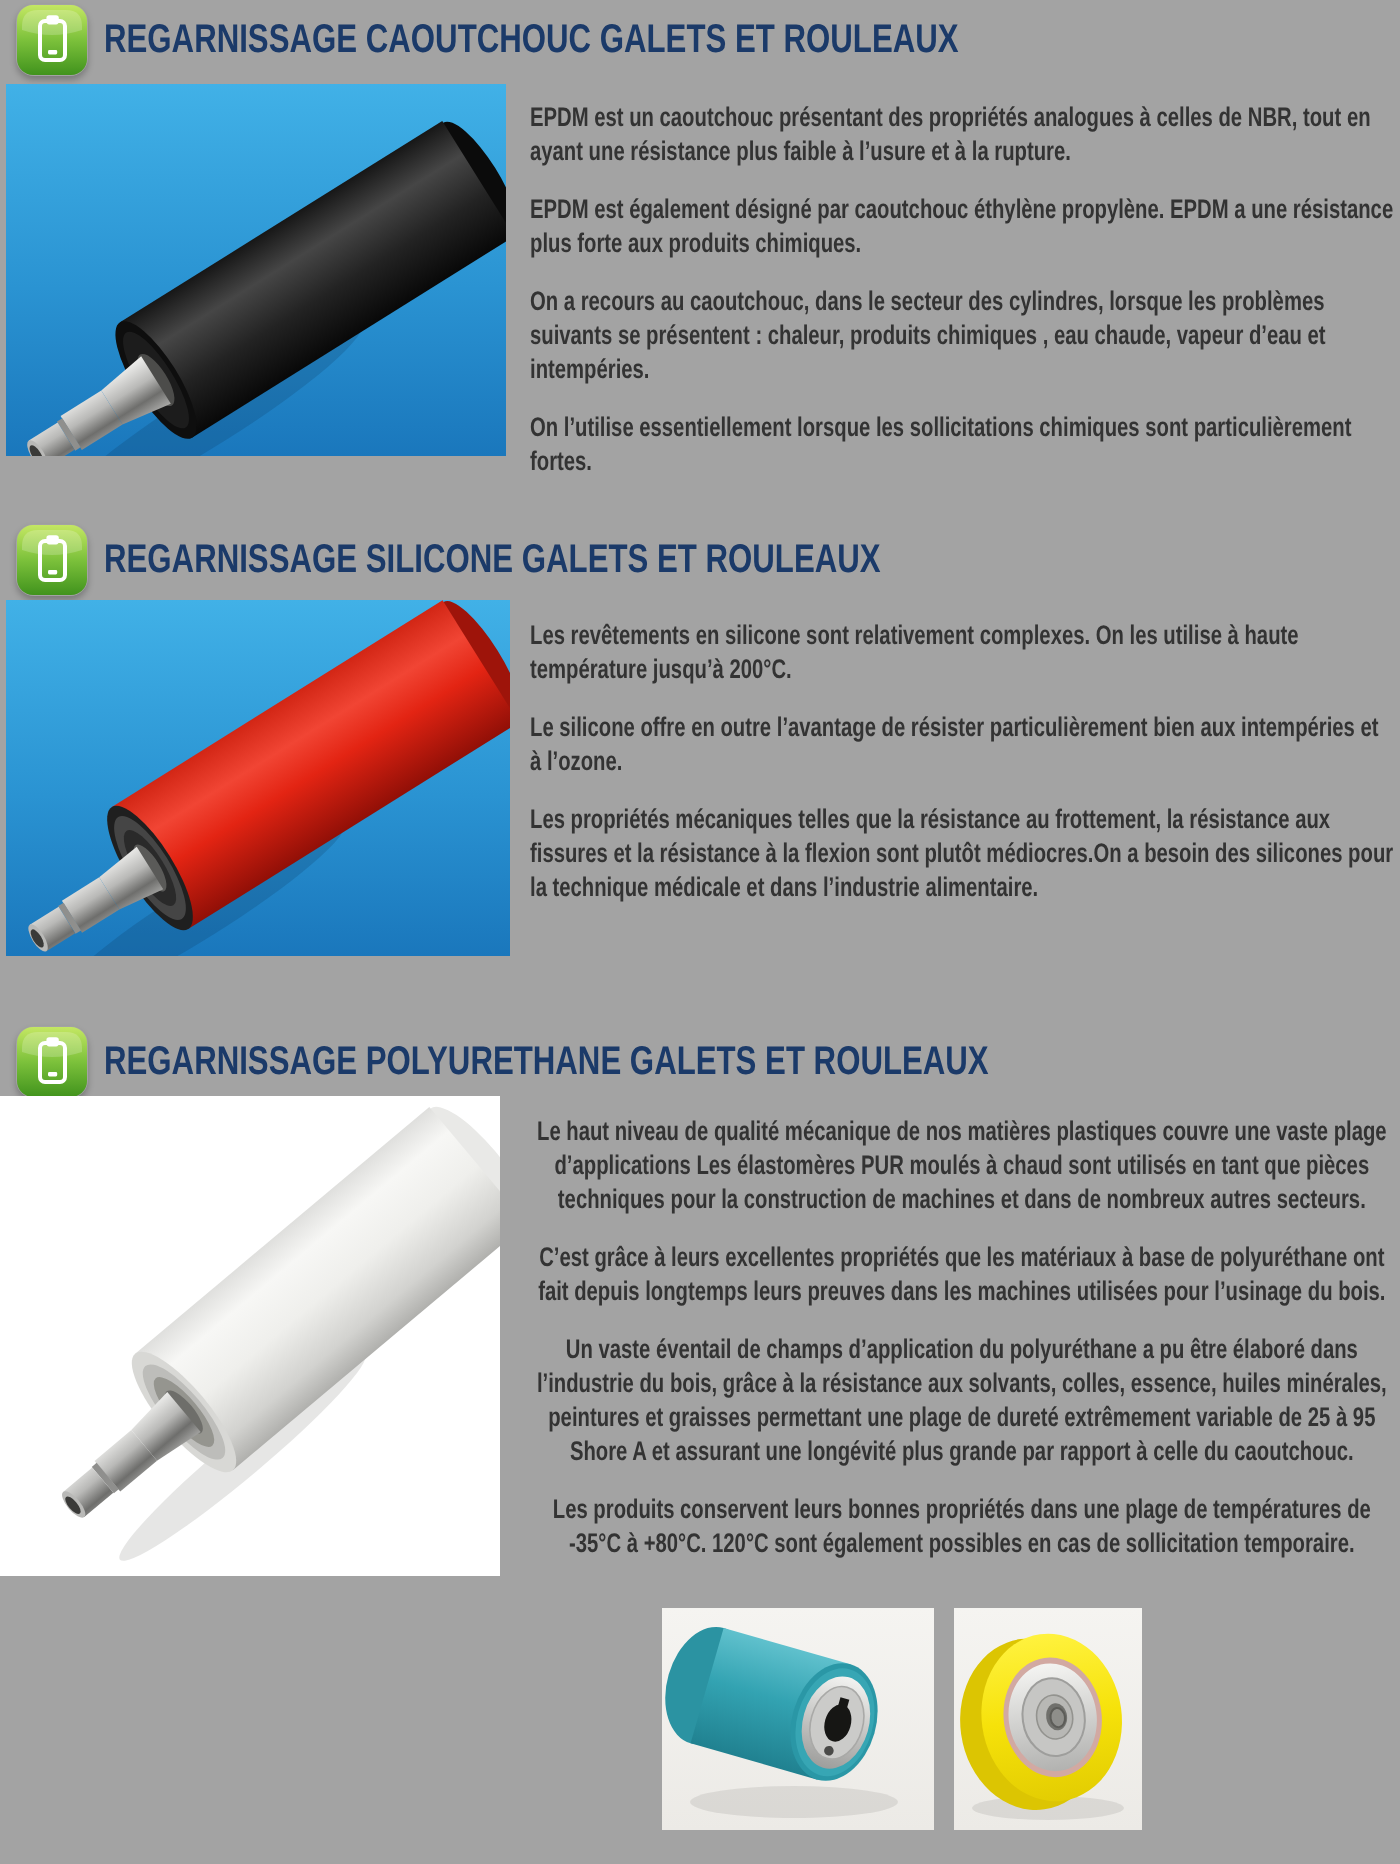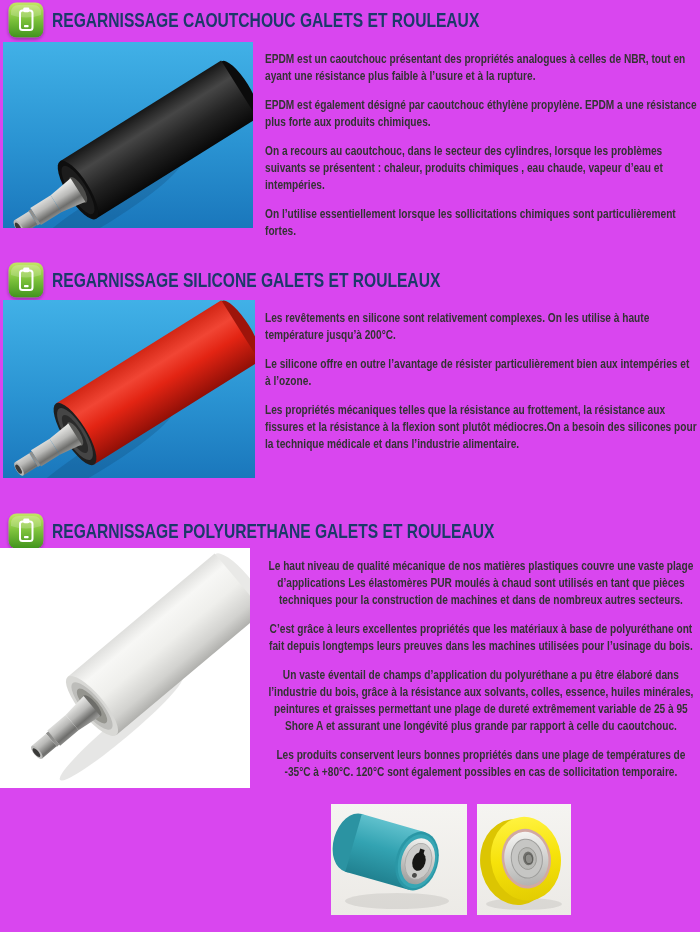--- a/index.html
+++ b/index.html
@@ -4,7 +4,7 @@
 <style>
   html,body{margin:0;padding:0;background:#ffffff;}
   #page{
-    position:relative;width:700px;height:932px;background:#d946ef;overflow:hidden;
+    position:relative;width:700px;height:932px;background:#a3a3a3;overflow:hidden;
     font-family:"Liberation Sans","DejaVu Sans",sans-serif;
   }
   .sec{position:absolute;left:0;width:700px;}

